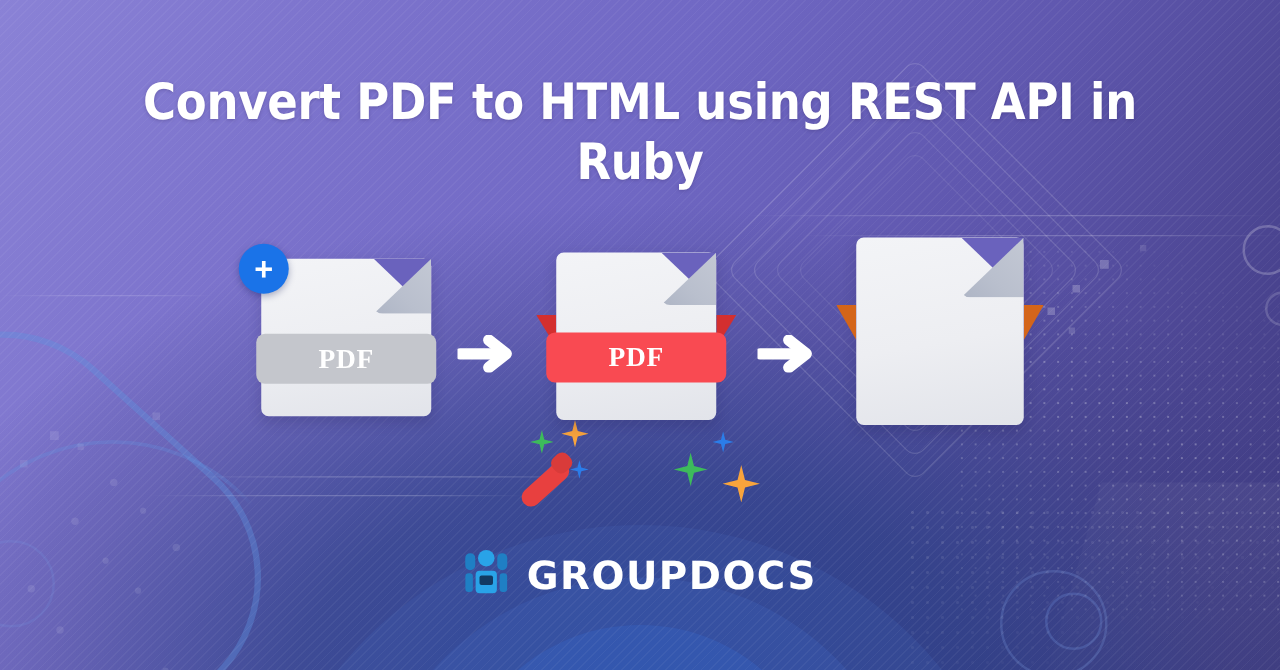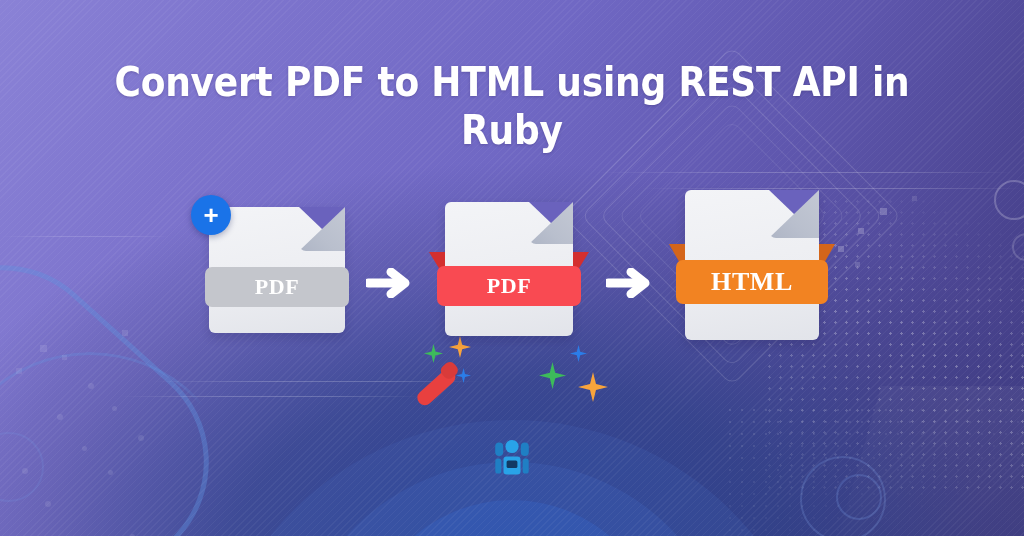--- a/index.html
+++ b/index.html
@@ -352,7 +352,6 @@
       <div class="fold"></div>
       <div class="tail l" style="background:#d4651a"></div>
       <div class="tail r" style="background:#d4651a"></div>
-      <div class="band" style="background:#f28322">HTML</div>
     </div>
 
     <div class="spark" style="left:570px; top:155px; width:17px; height:17px;">

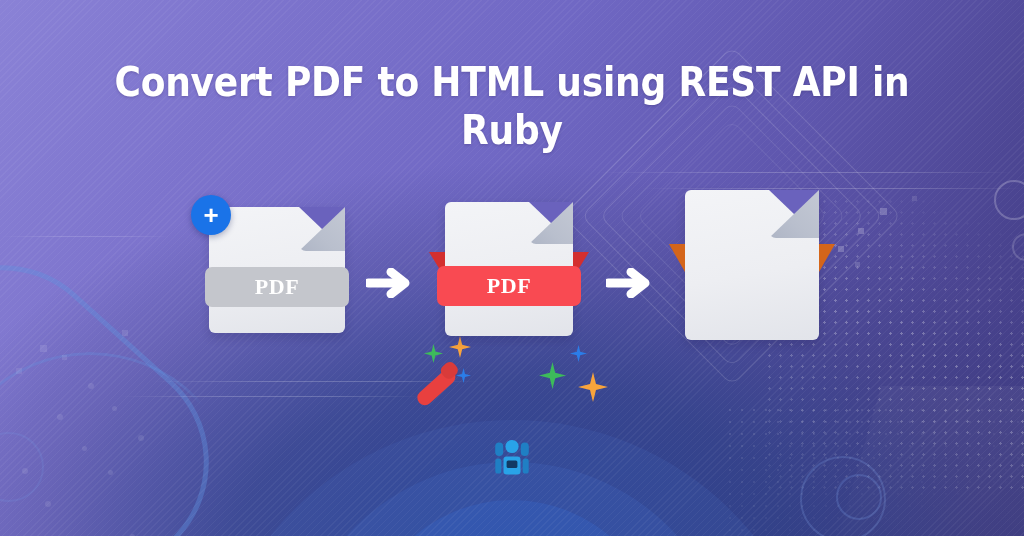--- a/index.html
+++ b/index.html
@@ -377,6 +377,7 @@
         <rect x="29.7" y="20.5" width="6" height="15" rx="2.6" fill="#1f7fc4"></rect>
       </svg>
     </span>
+    <span class="word">GROUPDOCS</span>
   </div>
 
 </div>

